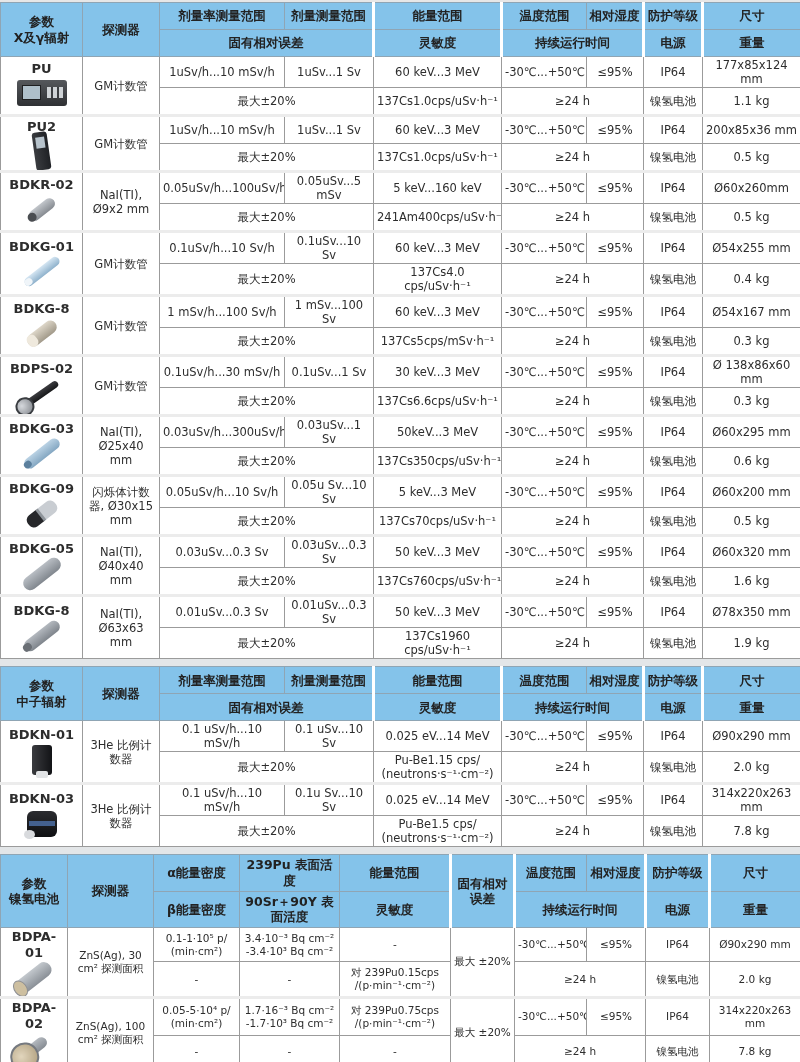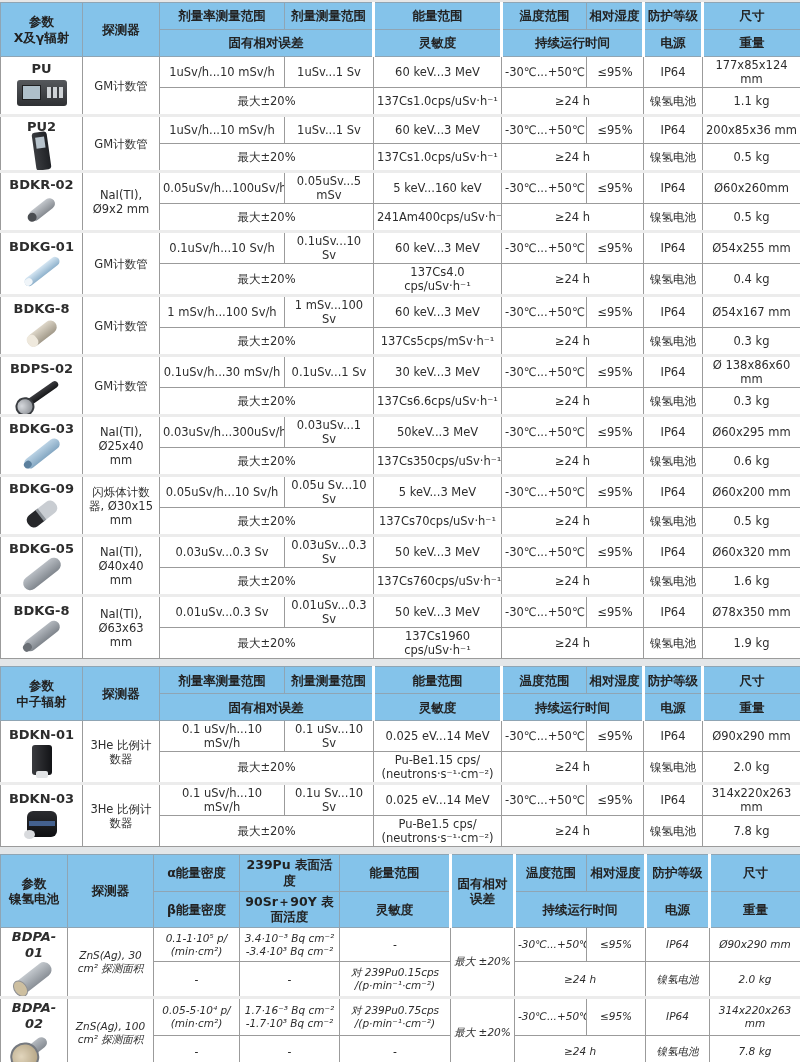--- a/index.html
+++ b/index.html
@@ -44,7 +44,7 @@
 
   #t0 thead tr{height:27px;} #t0 tbody tr{height:28px;}
   #t1 thead tr{height:27px;} #t1 tbody tr{height:27px;}
-  #t2 thead tr{height:28px;} #t2 tbody tr{height:25px;font-style:italic;}
+  #t2 thead tr{height:28px;} #t2 tbody tr{height:25px;}
 
   th.param-th span{display:block;}
   td.model{

